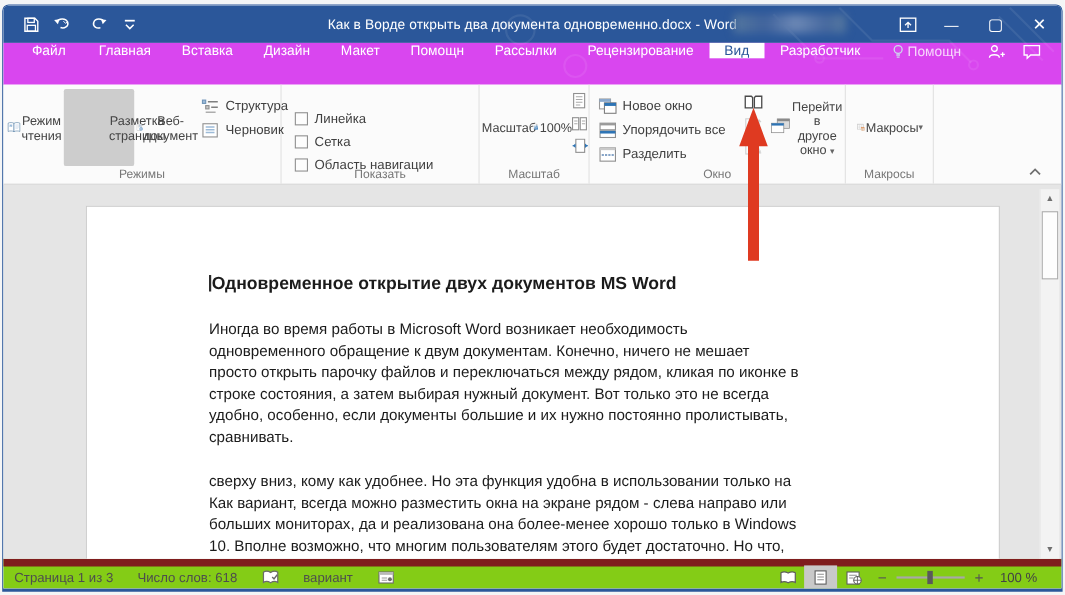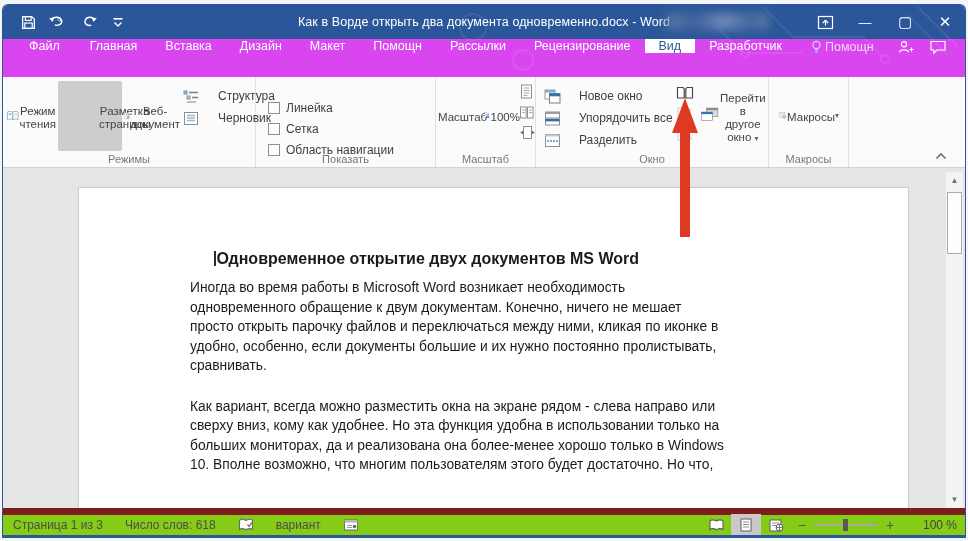--- a/index.html
+++ b/index.html
@@ -41,7 +41,7 @@
   .bigbtn { position:absolute; top:4px; height:70px; display:flex; flex-direction:row; align-items:center; text-align:center; cursor:default; border-radius:2px; }
   .bigbtn .lbl { font-size:11.5px; line-height:13px; margin-top:3px; color:#444; }
   .bigbtn.selected { background:#cdcdcd;padding-left:41px; }
-  .smallbtn { display:flex; align-items:center; gap:18px; height:22px; font-size:12px; color:#3f3f3f; cursor:default; white-space:nowrap; }
+  .smallbtn { display:flex; align-items:center; gap:5px; height:22px; font-size:12px; color:#3f3f3f; cursor:default; white-space:nowrap; }
   .chk-row { display:flex; align-items:center; gap:6px; height:21px; font-size:12px; color:#3f3f3f; cursor:default; white-space:nowrap; }
   .chk { width:12px; height:12px; border:1px solid #8f8f8f; background:#fdfdfd; flex:0 0 auto; }
   .icon16 { width:17px; height:15px; flex:0 0 auto; }

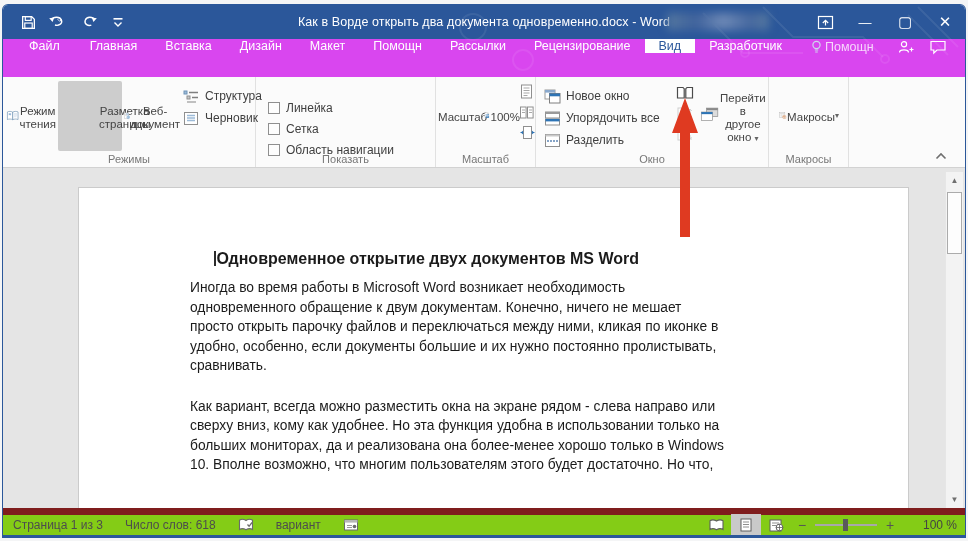--- a/index.html
+++ b/index.html
@@ -52,7 +52,7 @@
   .docarea { flex:1 1 auto; background:#e5e5e5; position:relative; overflow:hidden; }
   .page { position:absolute; left:75px; top:19px; width:831px; height:400px; background:#fff; border:1px solid #cbcbcb; cursor:text; }
   .doc-content { position:absolute; left:111px; top:60px; width:622px; color:#1b1b1b; font-size:13.8px; line-height:19.5px; }
-  .doc-heading { font-size:16px; font-weight:bold; line-height:22px; white-space:nowrap;margin-left:24px; }
+  .doc-heading { font-size:16px; font-weight:bold; line-height:22px; white-space:nowrap; }
   .doc-heading .cursor { display:inline-block; width:1.5px; height:15px; background:#2b2b2b; margin-right:1px; vertical-align:-2px; }
   .para { margin-top:8px; }
   .para.second { margin-top:21px; }

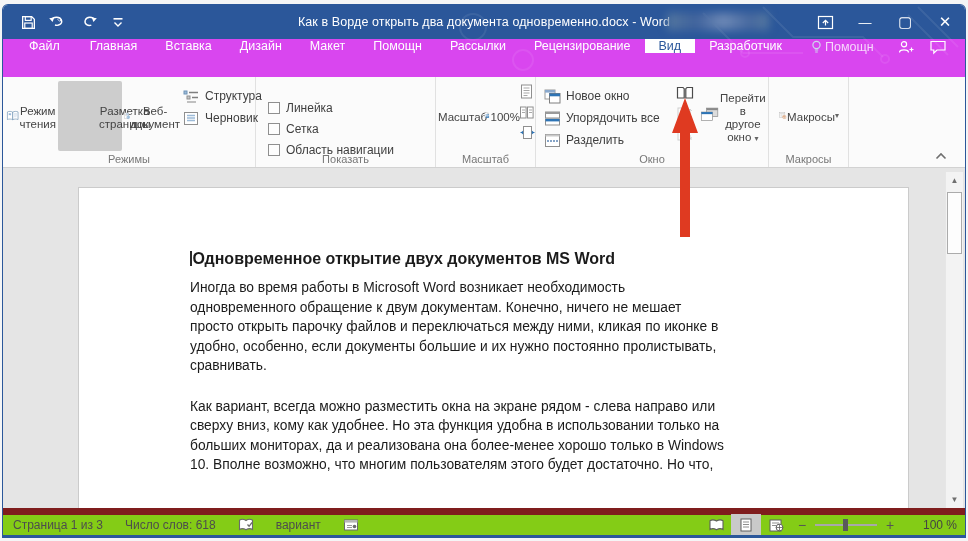--- a/index.html
+++ b/index.html
@@ -54,7 +54,7 @@
   .doc-content { position:absolute; left:111px; top:60px; width:622px; color:#1b1b1b; font-size:13.8px; line-height:19.5px; }
   .doc-heading { font-size:16px; font-weight:bold; line-height:22px; white-space:nowrap; }
   .doc-heading .cursor { display:inline-block; width:1.5px; height:15px; background:#2b2b2b; margin-right:1px; vertical-align:-2px; }
-  .para { margin-top:8px; }
+  .para { margin-top:20px; }
   .para.second { margin-top:21px; }
   .para div { white-space:nowrap; }
 

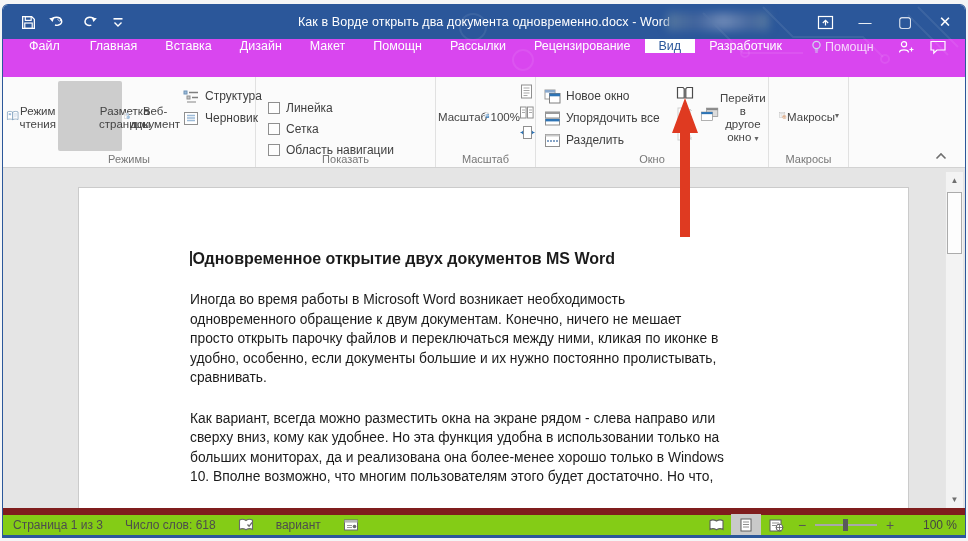--- a/index.html
+++ b/index.html
@@ -372,7 +372,7 @@
         <div class="para">
           <div>Иногда во время работы в Microsoft Word возникает необходимость</div>
           <div>одновременного обращение к двум документам. Конечно, ничего не мешает</div>
-          <div>просто открыть парочку файлов и переключаться между ними, кликая по иконке в</div>
+          <div>просто открыть парочку файлов и переключаться между рядом, кликая по иконке в</div>
           <div>удобно, особенно, если документы большие и их нужно постоянно пролистывать,</div>
           <div>сравнивать.</div>
         </div>

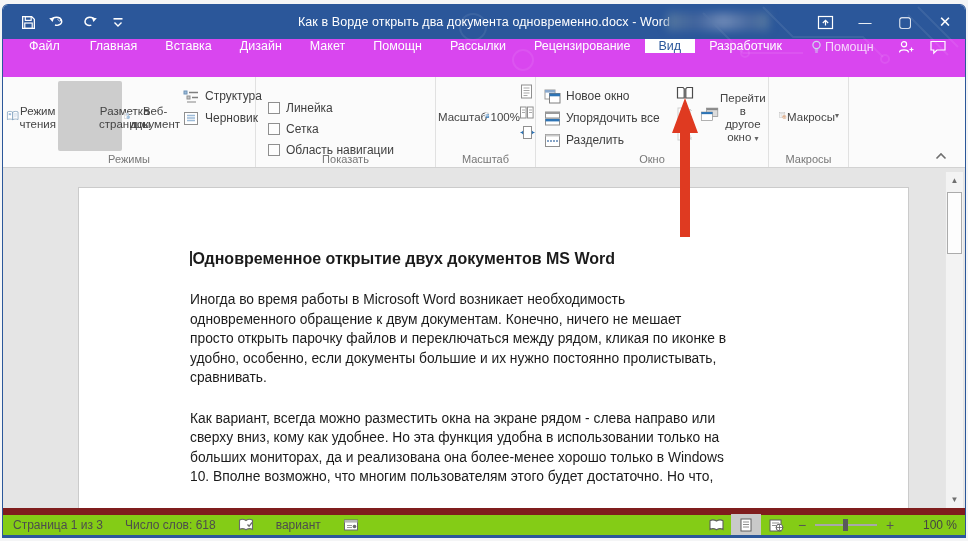--- a/index.html
+++ b/index.html
@@ -373,6 +373,7 @@
           <div>Иногда во время работы в Microsoft Word возникает необходимость</div>
           <div>одновременного обращение к двум документам. Конечно, ничего не мешает</div>
           <div>просто открыть парочку файлов и переключаться между рядом, кликая по иконке в</div>
+          <div>строке состояния, а затем выбирая нужный документ. Вот только это не всегда</div>
           <div>удобно, особенно, если документы большие и их нужно постоянно пролистывать,</div>
           <div>сравнивать.</div>
         </div>

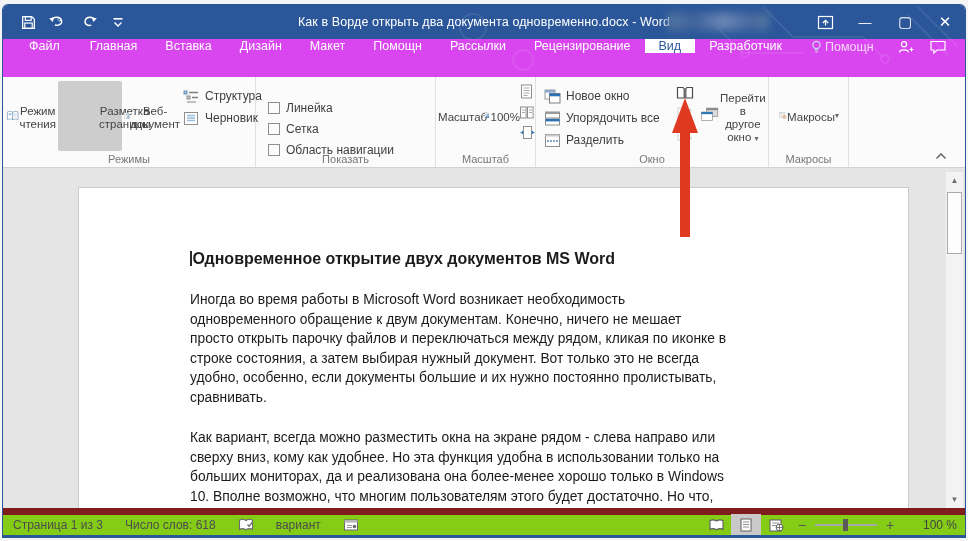--- a/index.html
+++ b/index.html
@@ -378,8 +378,8 @@
           <div>сравнивать.</div>
         </div>
         <div class="para second">
+          <div>сверху вниз, кому как удобнее. Но эта функция удобна в использовании только на</div>
           <div>Как вариант, всегда можно разместить окна на экране рядом - слева направо или</div>
-          <div>сверху вниз, кому как удобнее. Но эта функция удобна в использовании только на</div>
           <div>больших мониторах, да и реализована она более-менее хорошо только в Windows</div>
           <div>10. Вполне возможно, что многим пользователям этого будет достаточно. Но что,</div>
         </div>

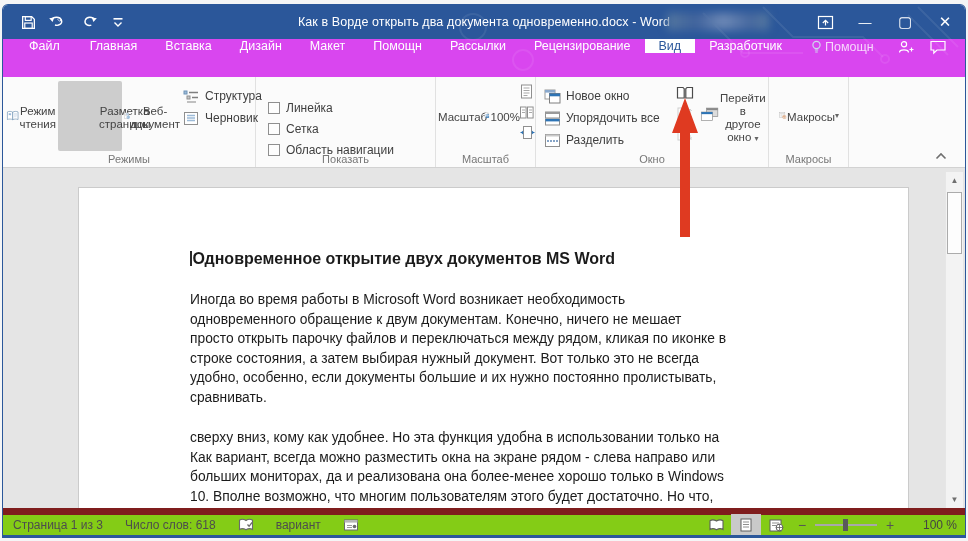--- a/index.html
+++ b/index.html
@@ -75,7 +75,7 @@
   .zoom-track { width:62px; height:2px; background:#a8a8a8; position:relative; margin:0 2px; cursor:default; }
   .zoom-notch { position:absolute; left:50%; top:-3px; width:1px; height:8px; background:#a8a8a8; }
   .zoom-thumb { position:absolute; left:28px; top:-5px; width:5px; height:12px; background:#5a5a5a; cursor:default; }
-  .zoom-pct { width:48px; text-align:right; font-size:12px; color:#444; margin-left:8px; cursor:default; }
+  .zoom-pct { width:48px; font-size:12px; color:#444; margin-left:8px; cursor:default; }
 </style>
 </head>
 <body>

